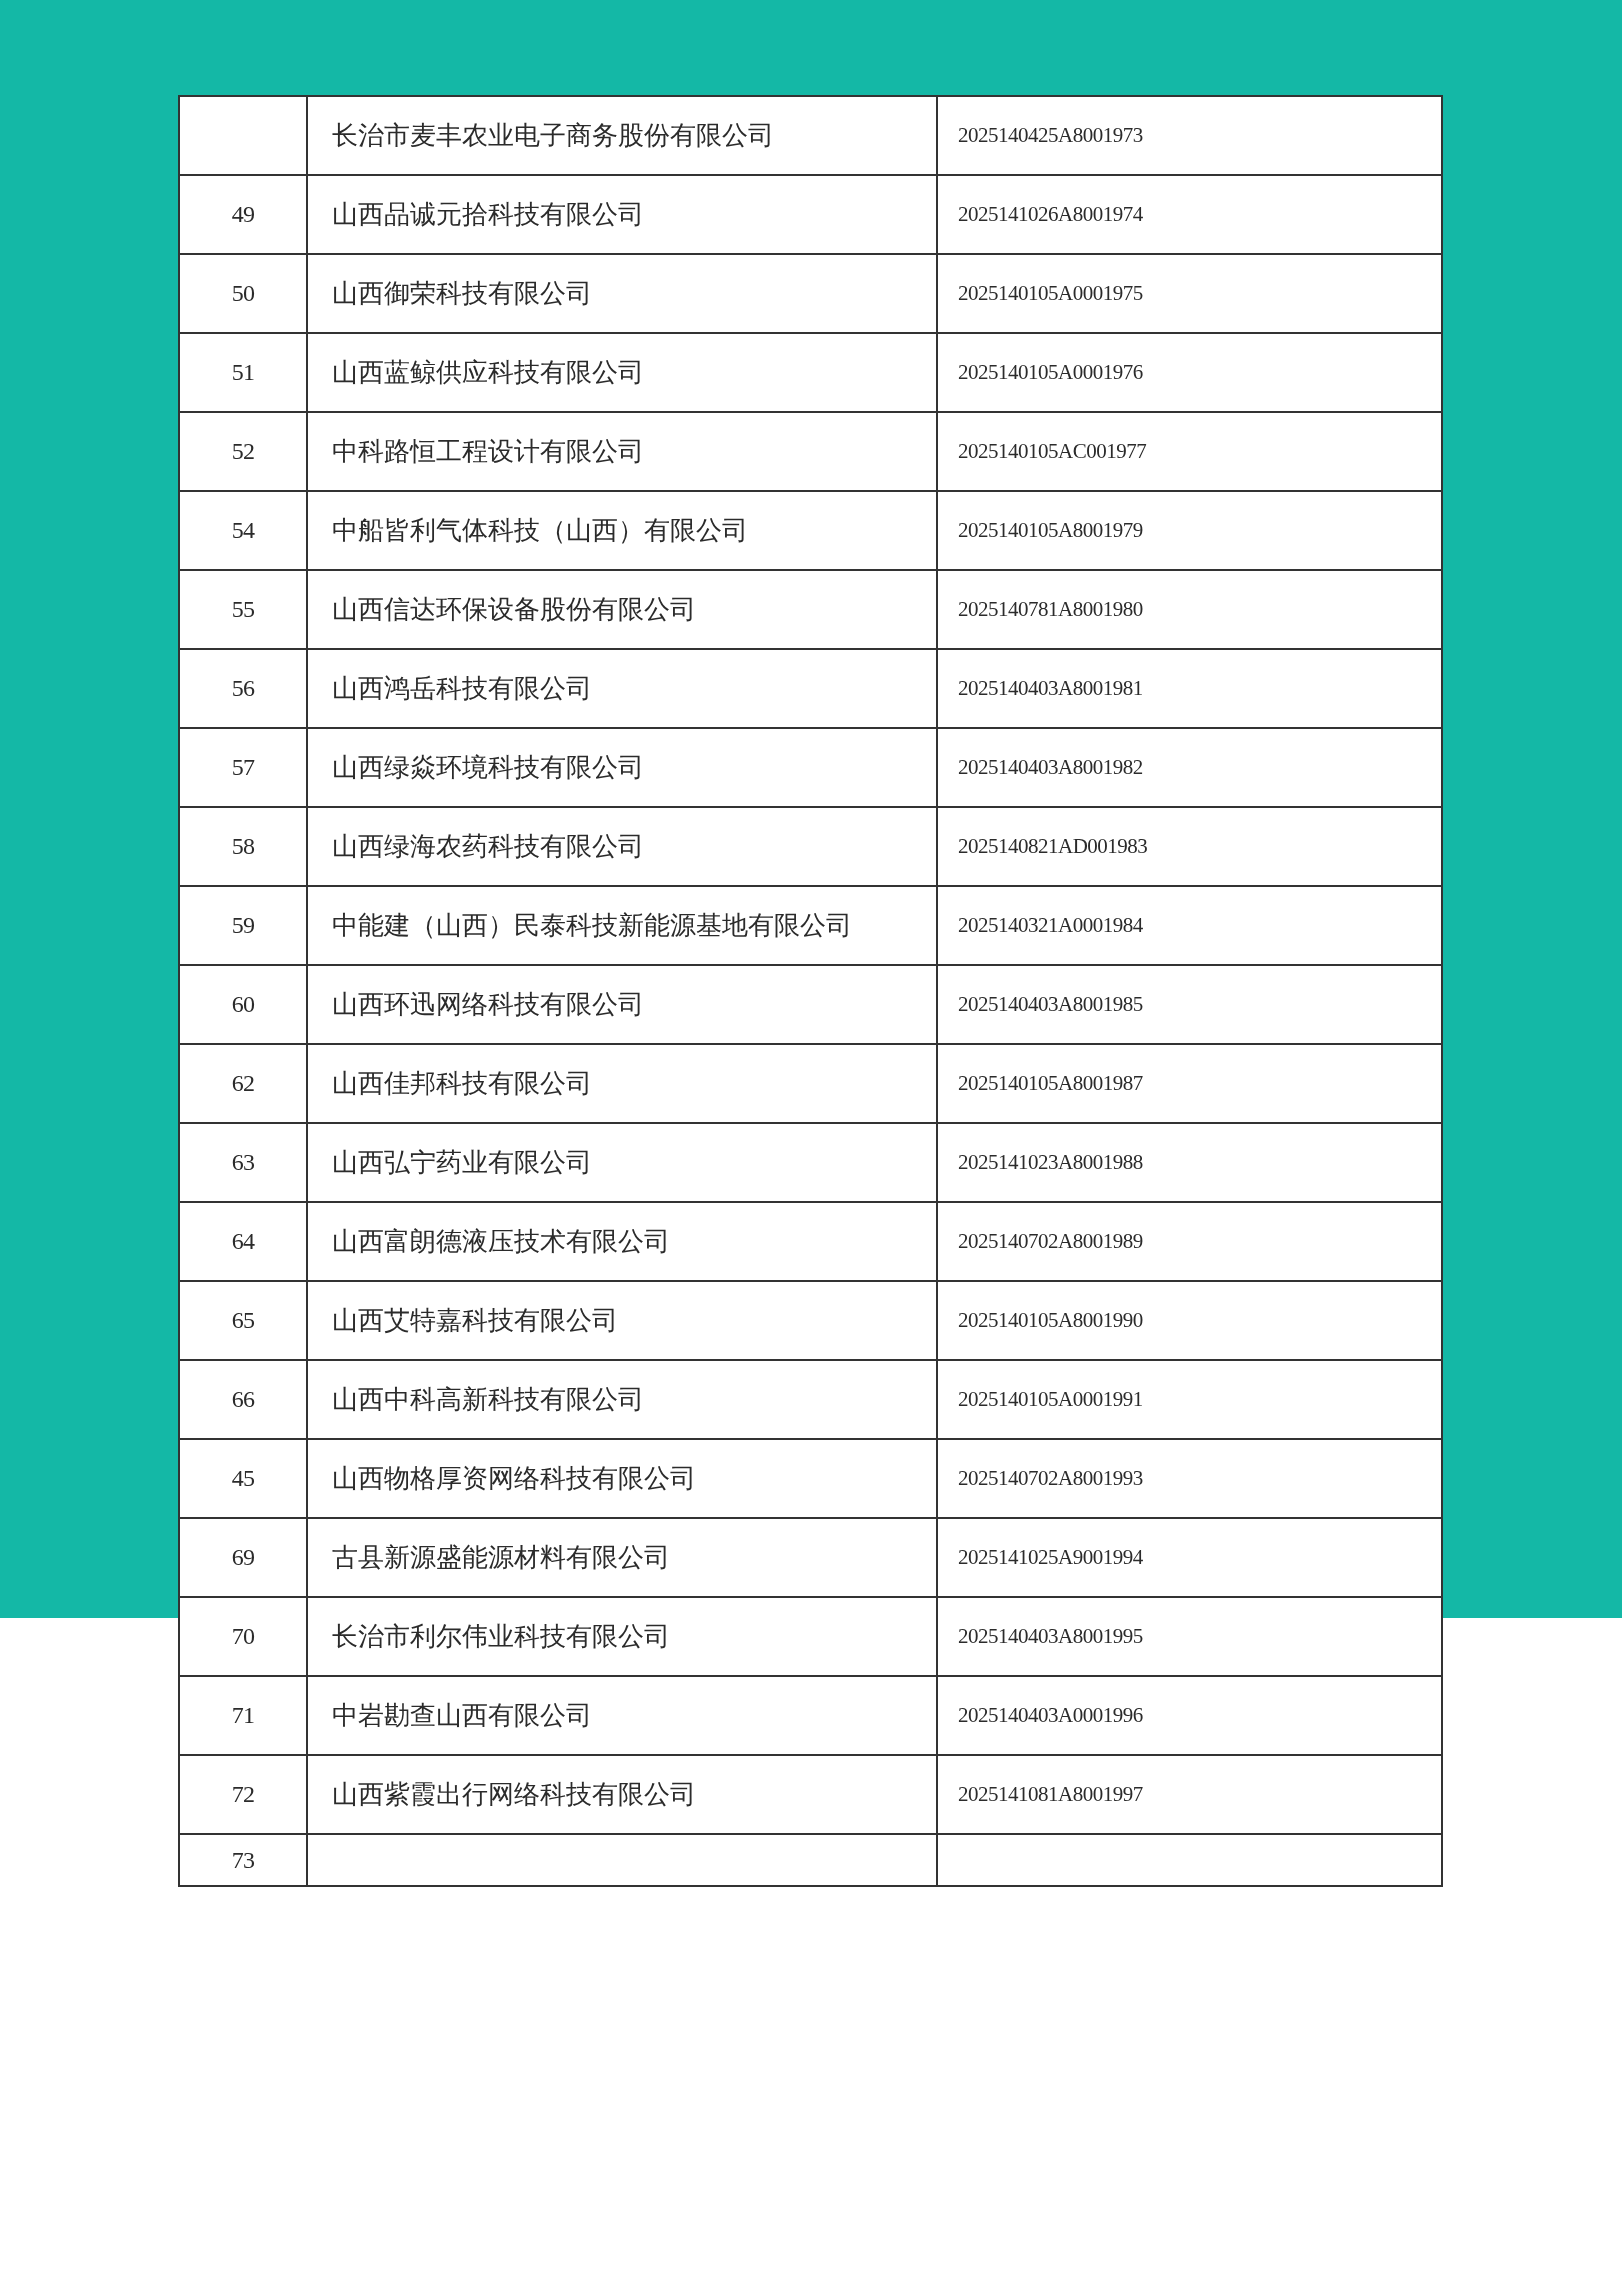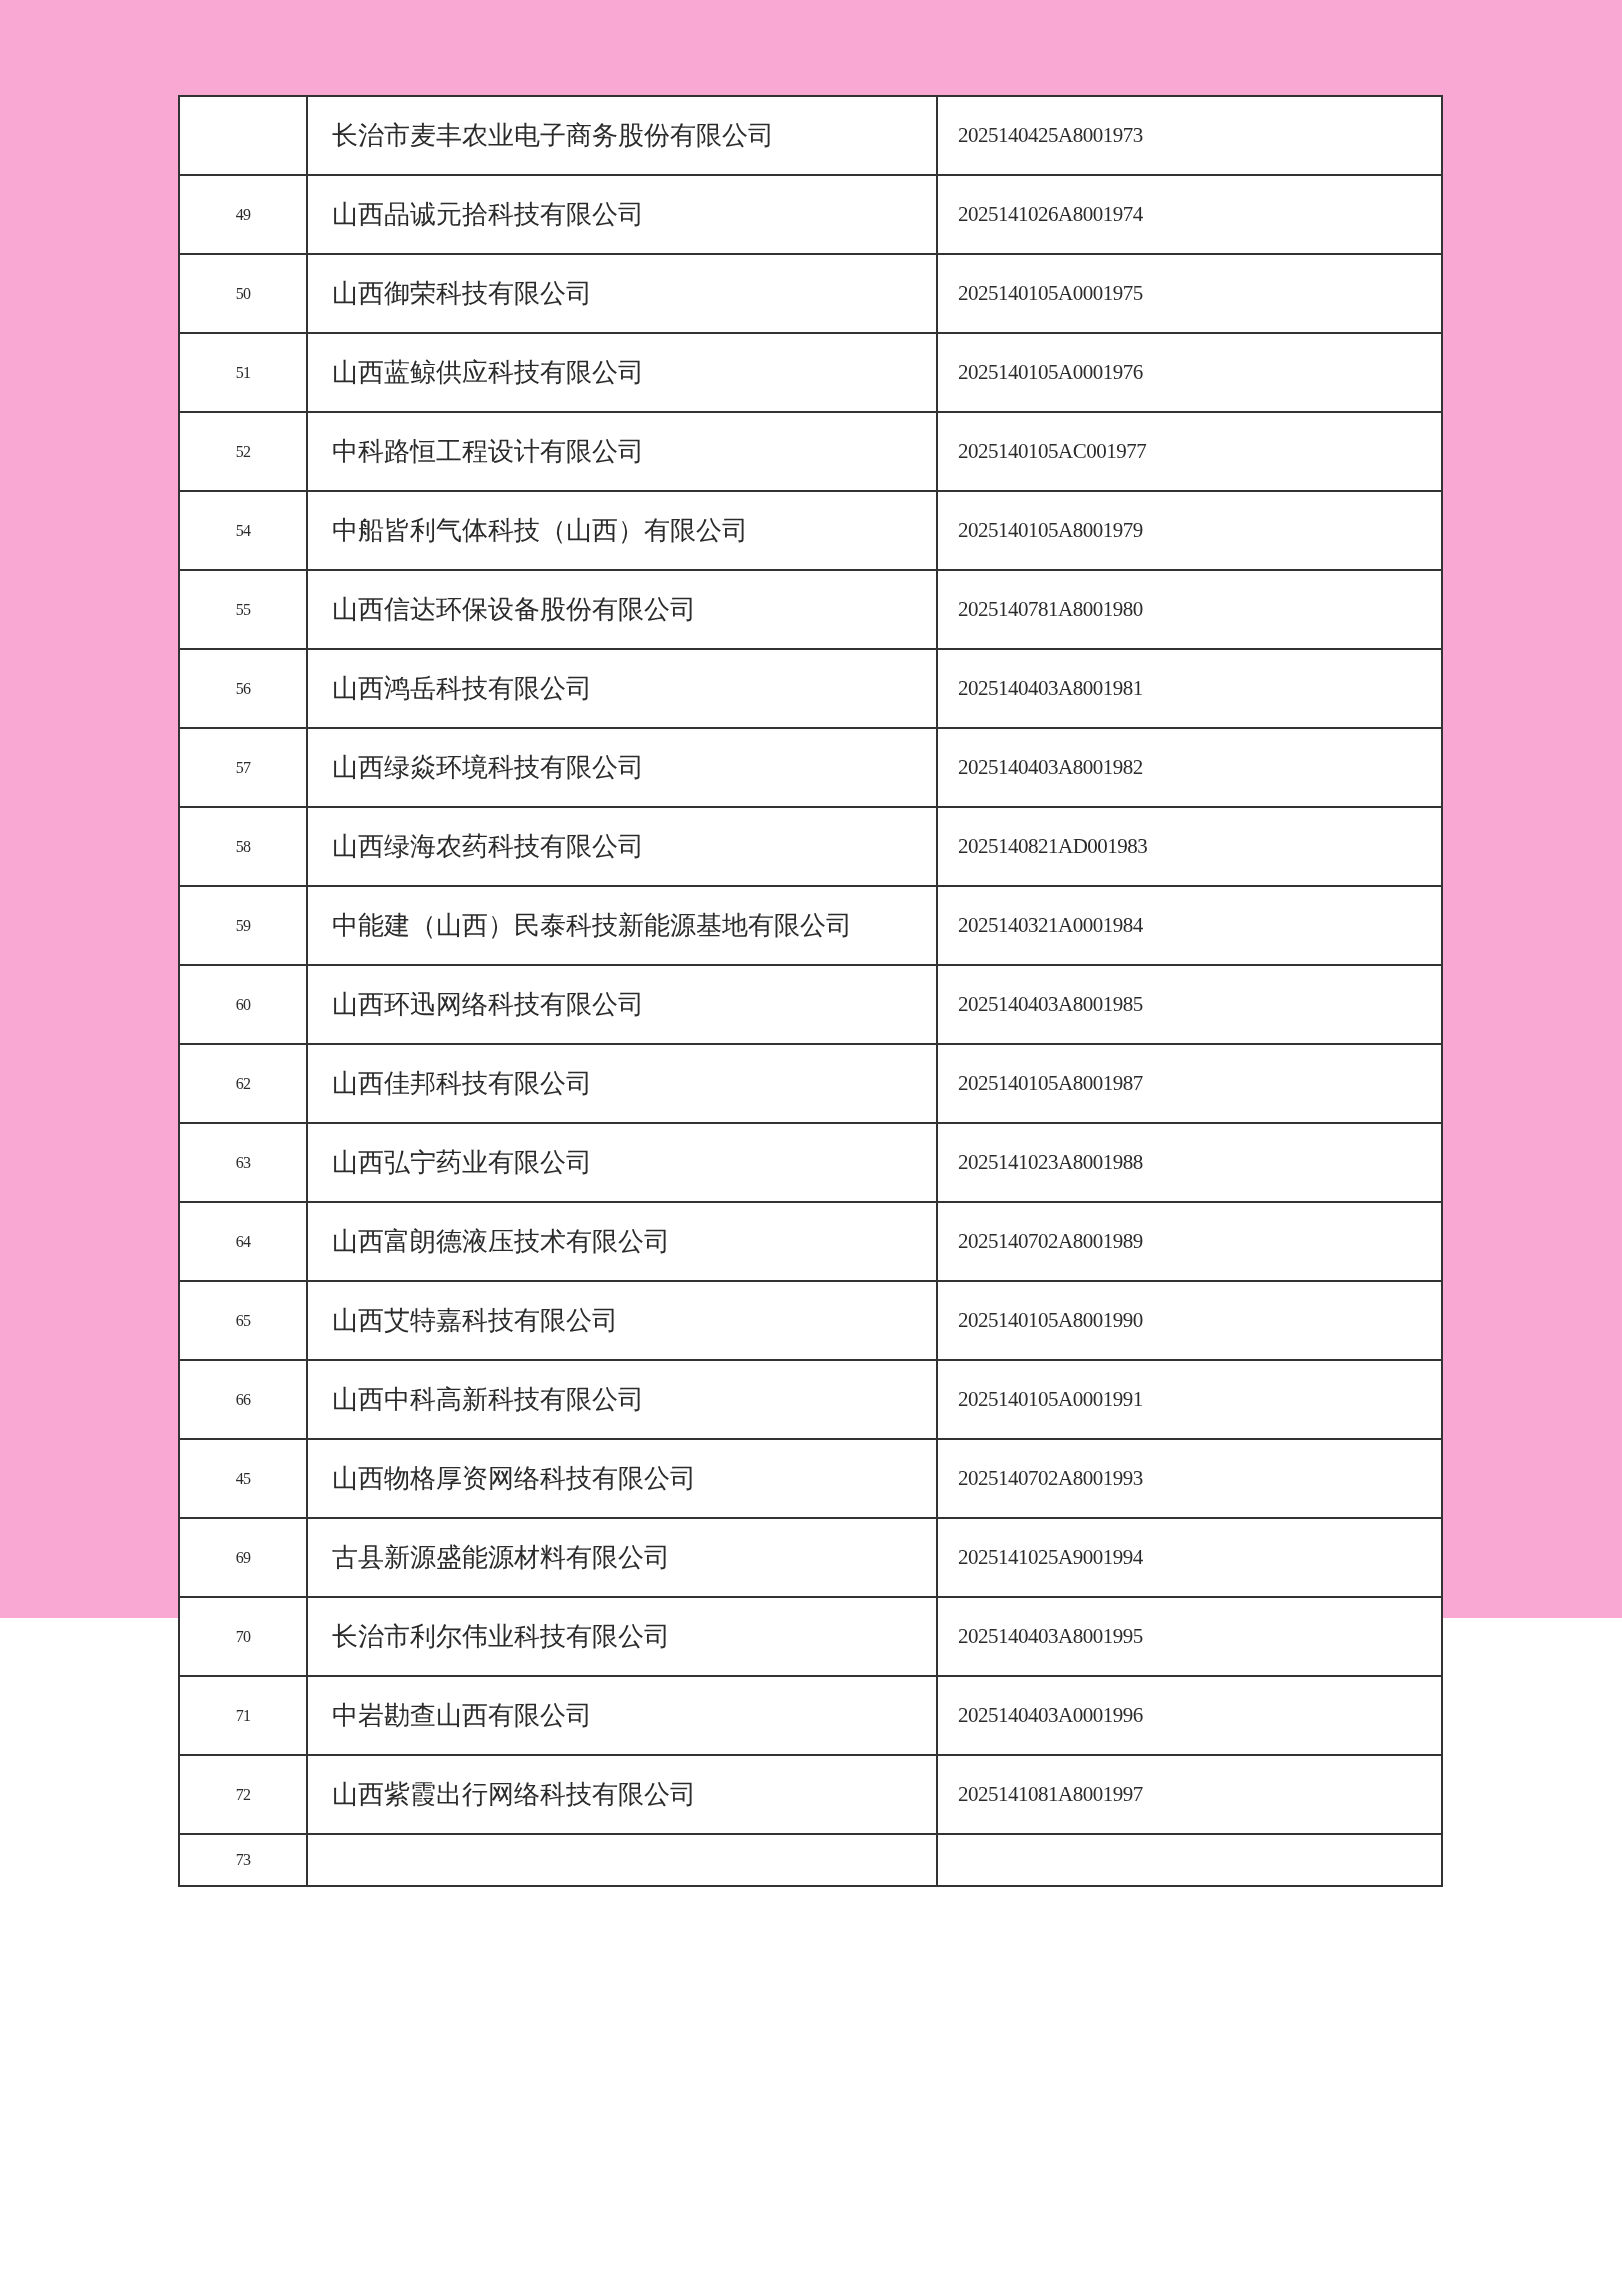--- a/index.html
+++ b/index.html
@@ -19,7 +19,7 @@
     position: absolute;
     left: 0; top: 0;
     width: 1622px; height: 1618px;
-    background: #f9a8d4;
+    background: #14b8a6;
   }
   table.list {
     position: absolute;

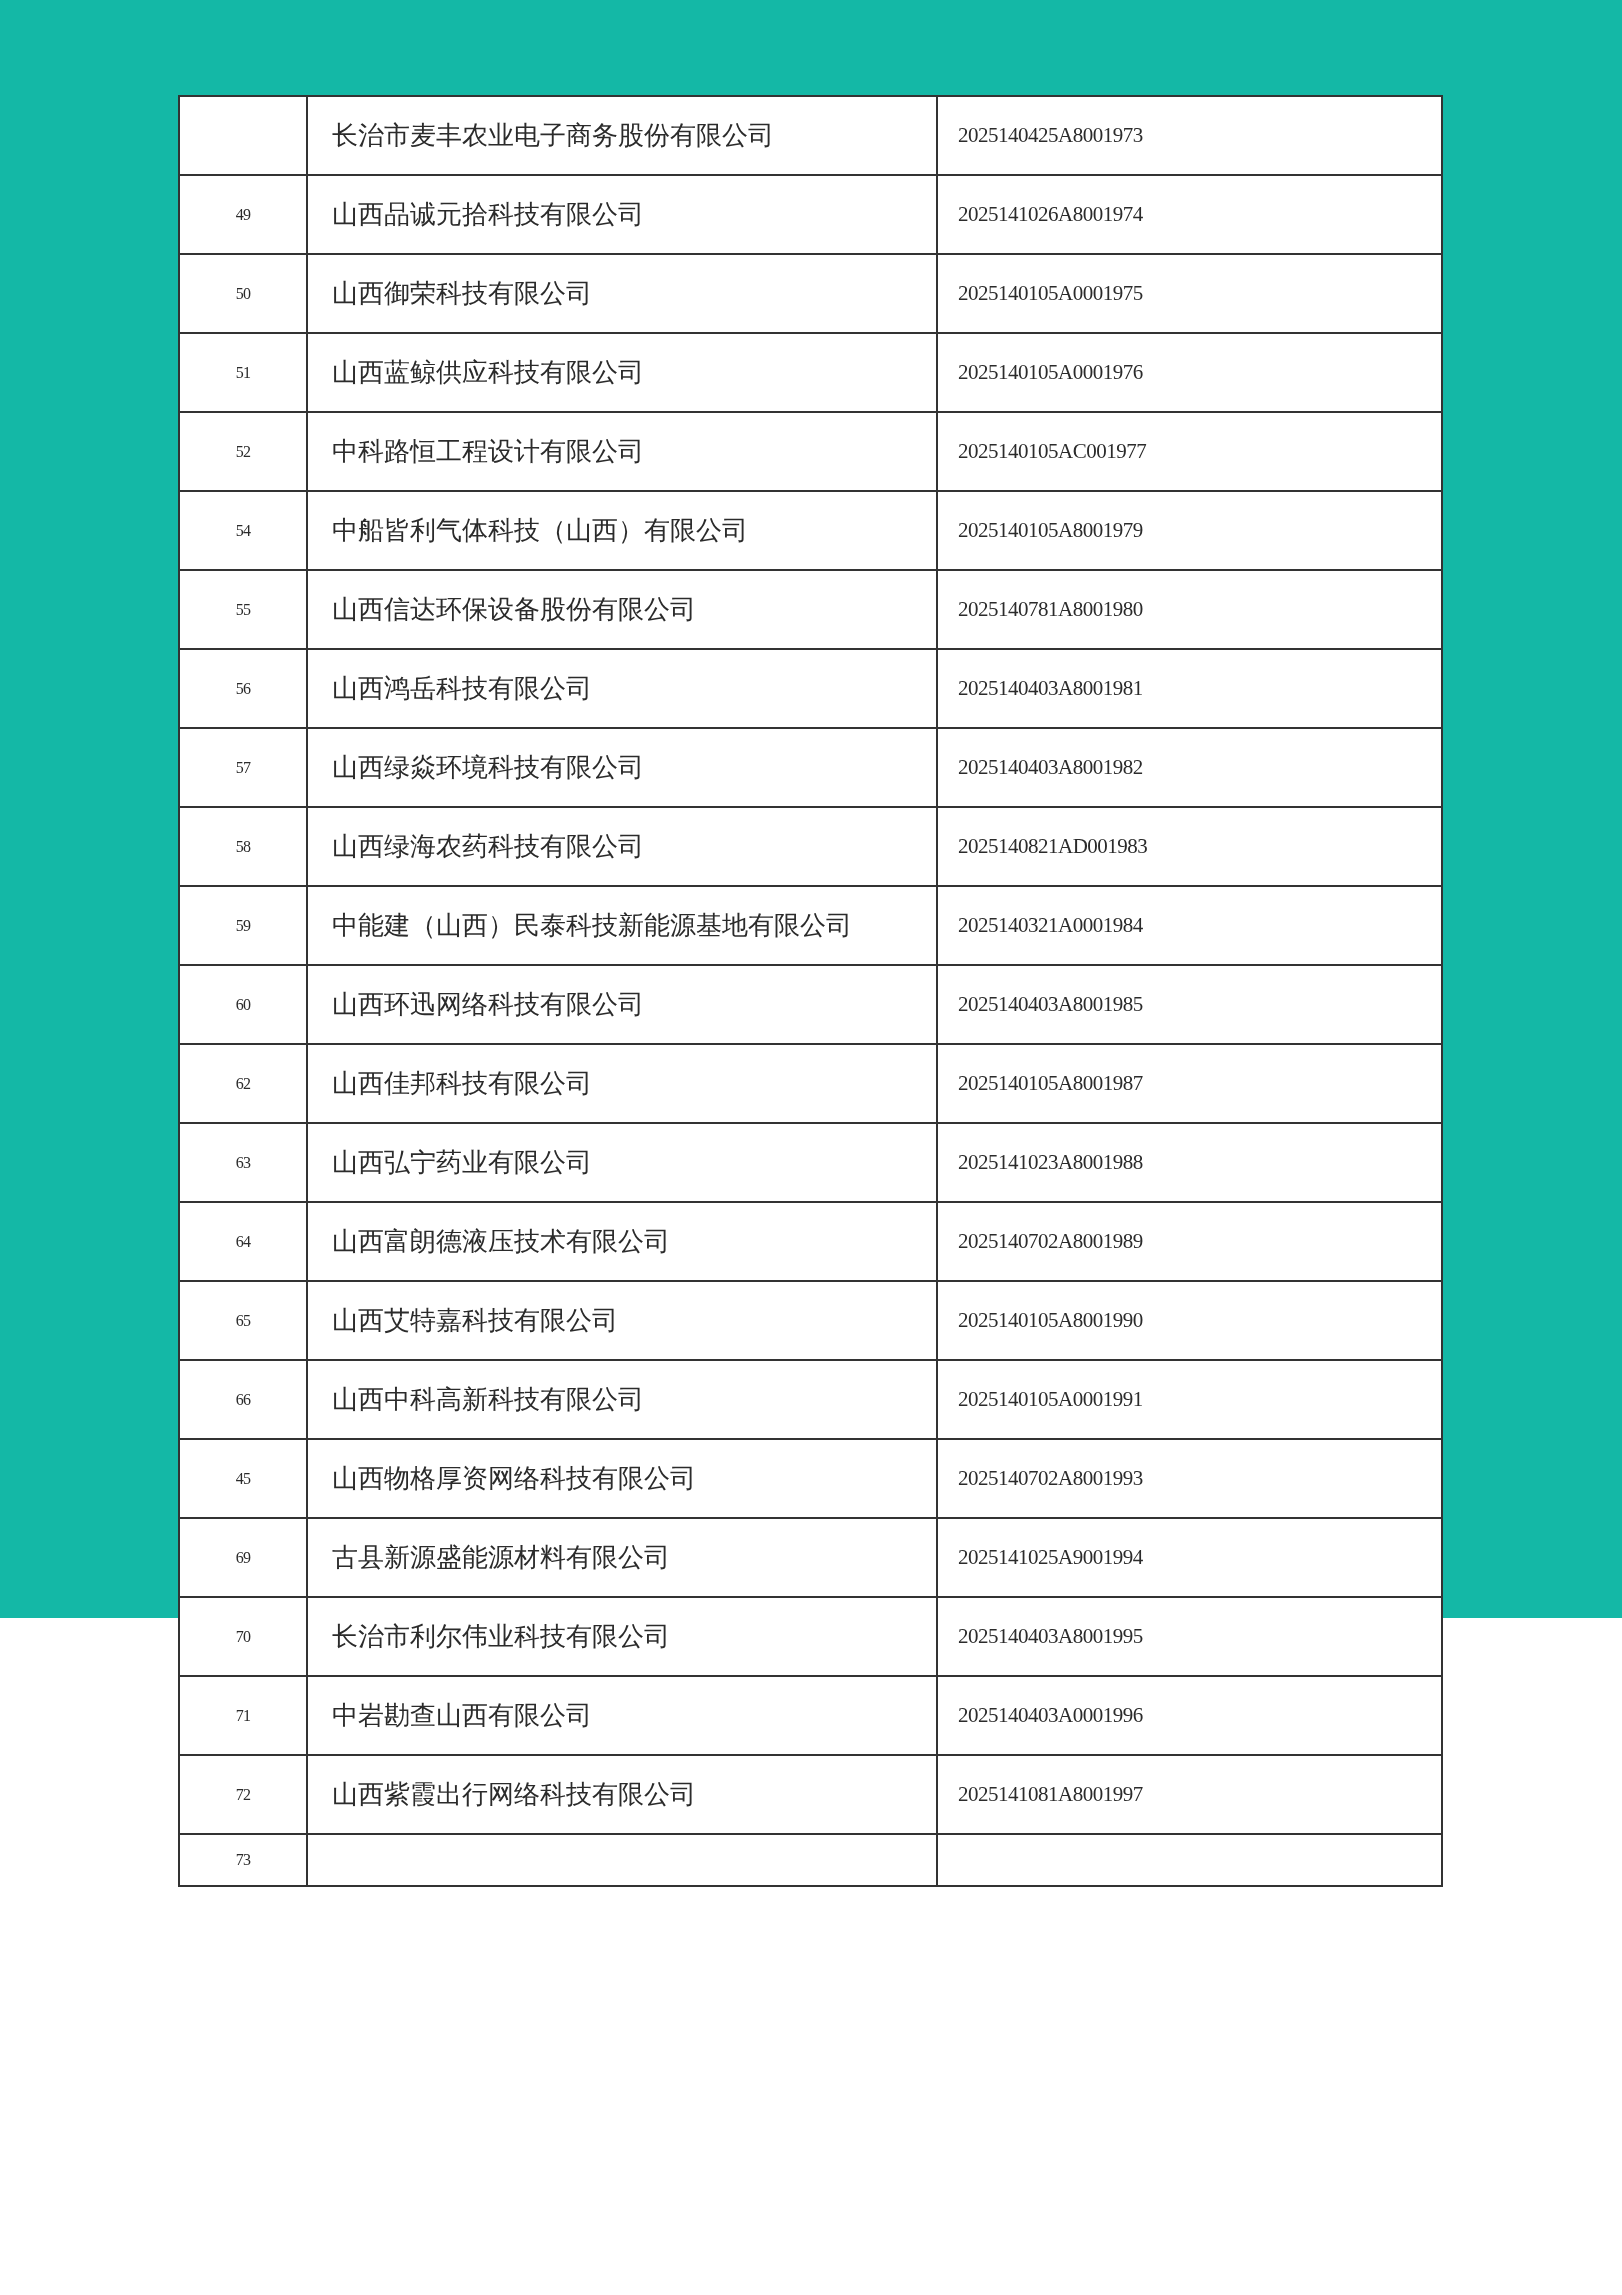--- a/index.html
+++ b/index.html
@@ -45,7 +45,7 @@
   td.no {
     text-align: center;
     font-family: "Liberation Serif", "DejaVu Serif", serif;
-    font-size: 16px;
+    font-size: 24px;
     letter-spacing: -0.8px;
   }
   td.name {

